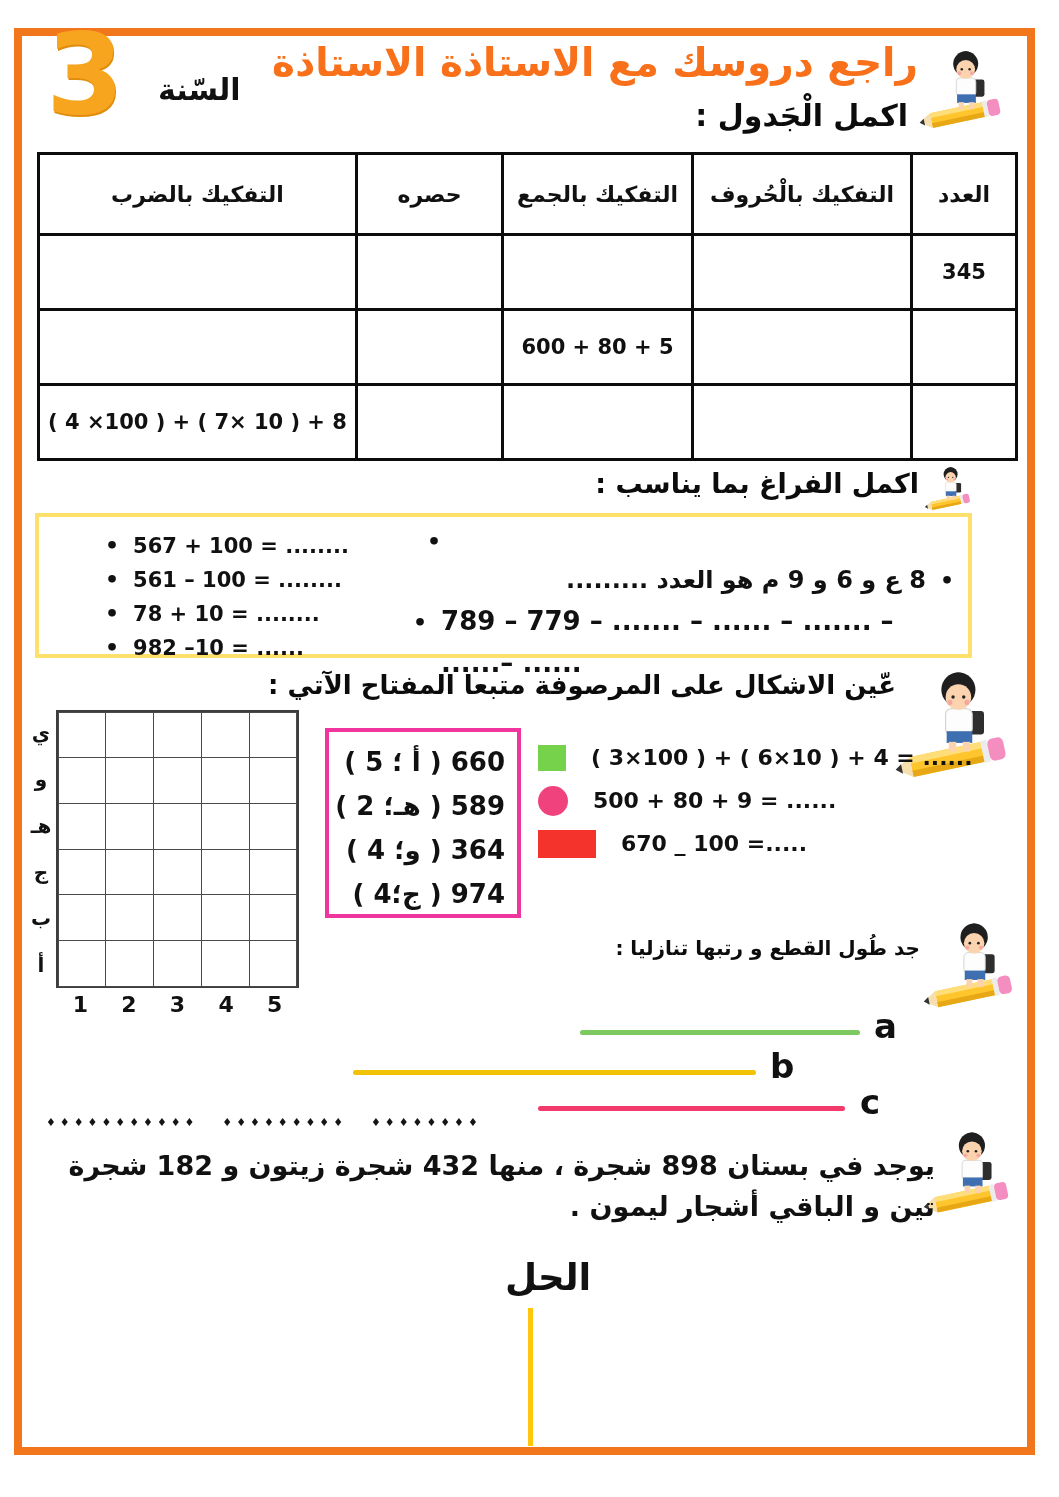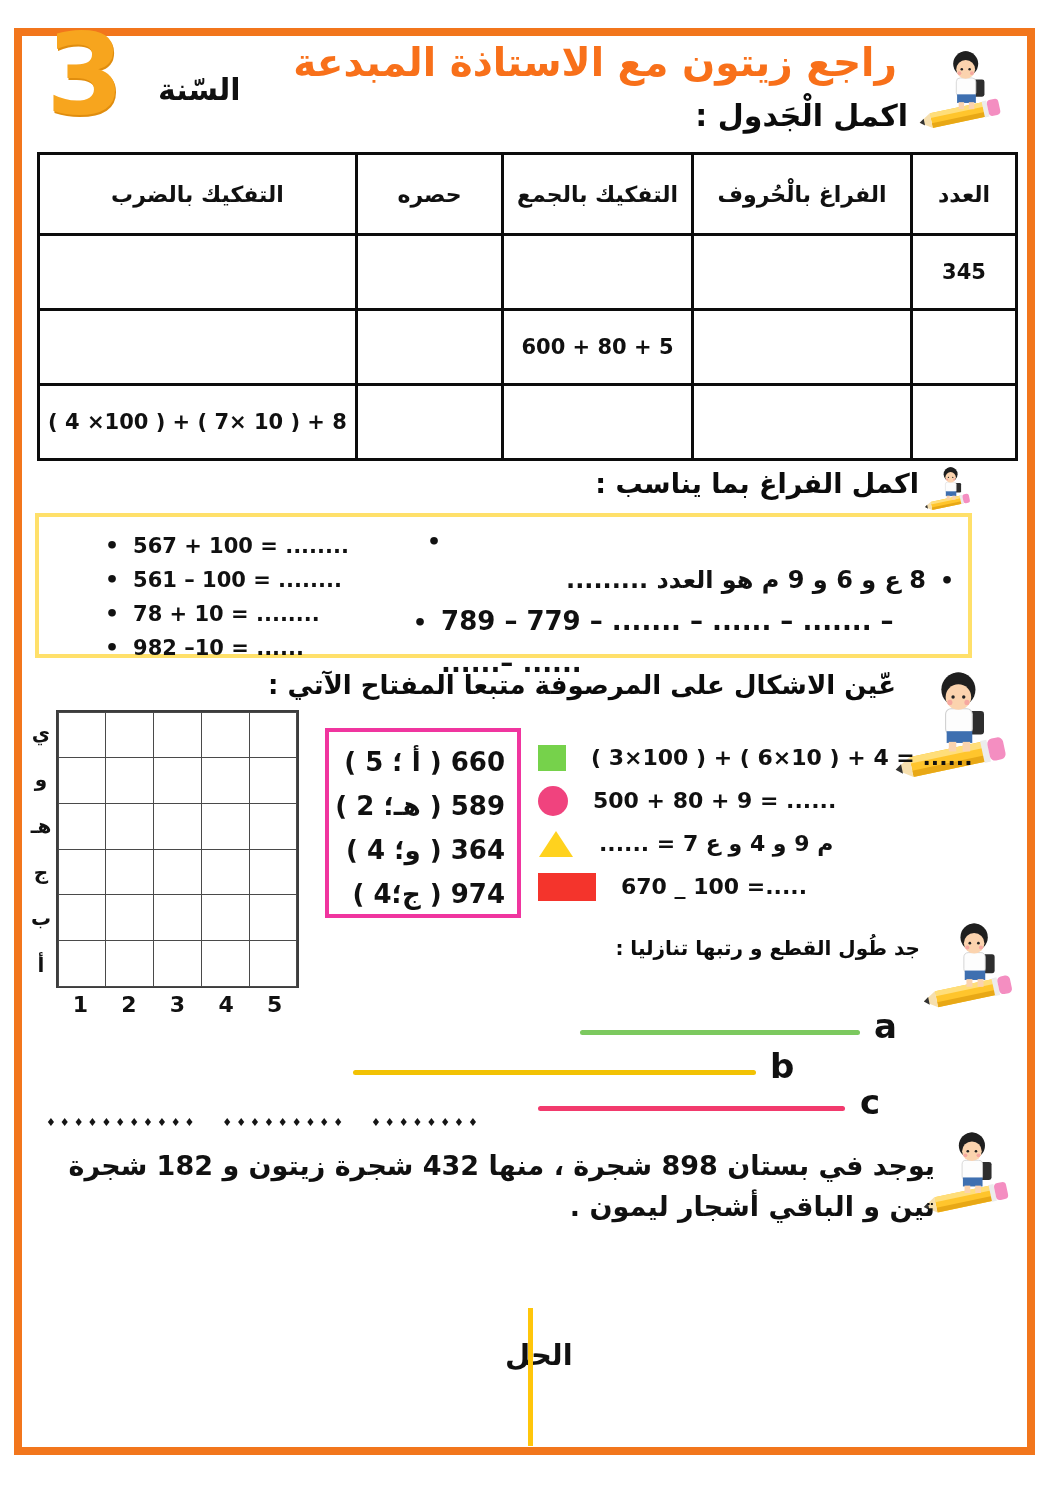--- a/index.html
+++ b/index.html
@@ -115,7 +115,7 @@
 
   <div class="badge3">3</div>
   <div class="yearlbl">السّنة</div>
-  <div class="title">راجع زيتون مع الاستاذة المبدعة</div>
+  <div class="title">راجع دروسك مع الاستاذة الاستاذة</div>
   <div class="icon" style="left:918px;top:40px;width:86px;height:104px">
     <svg width="86" height="104" viewBox="0 0 110 120">
         <use href="#boy-pencil"></use>

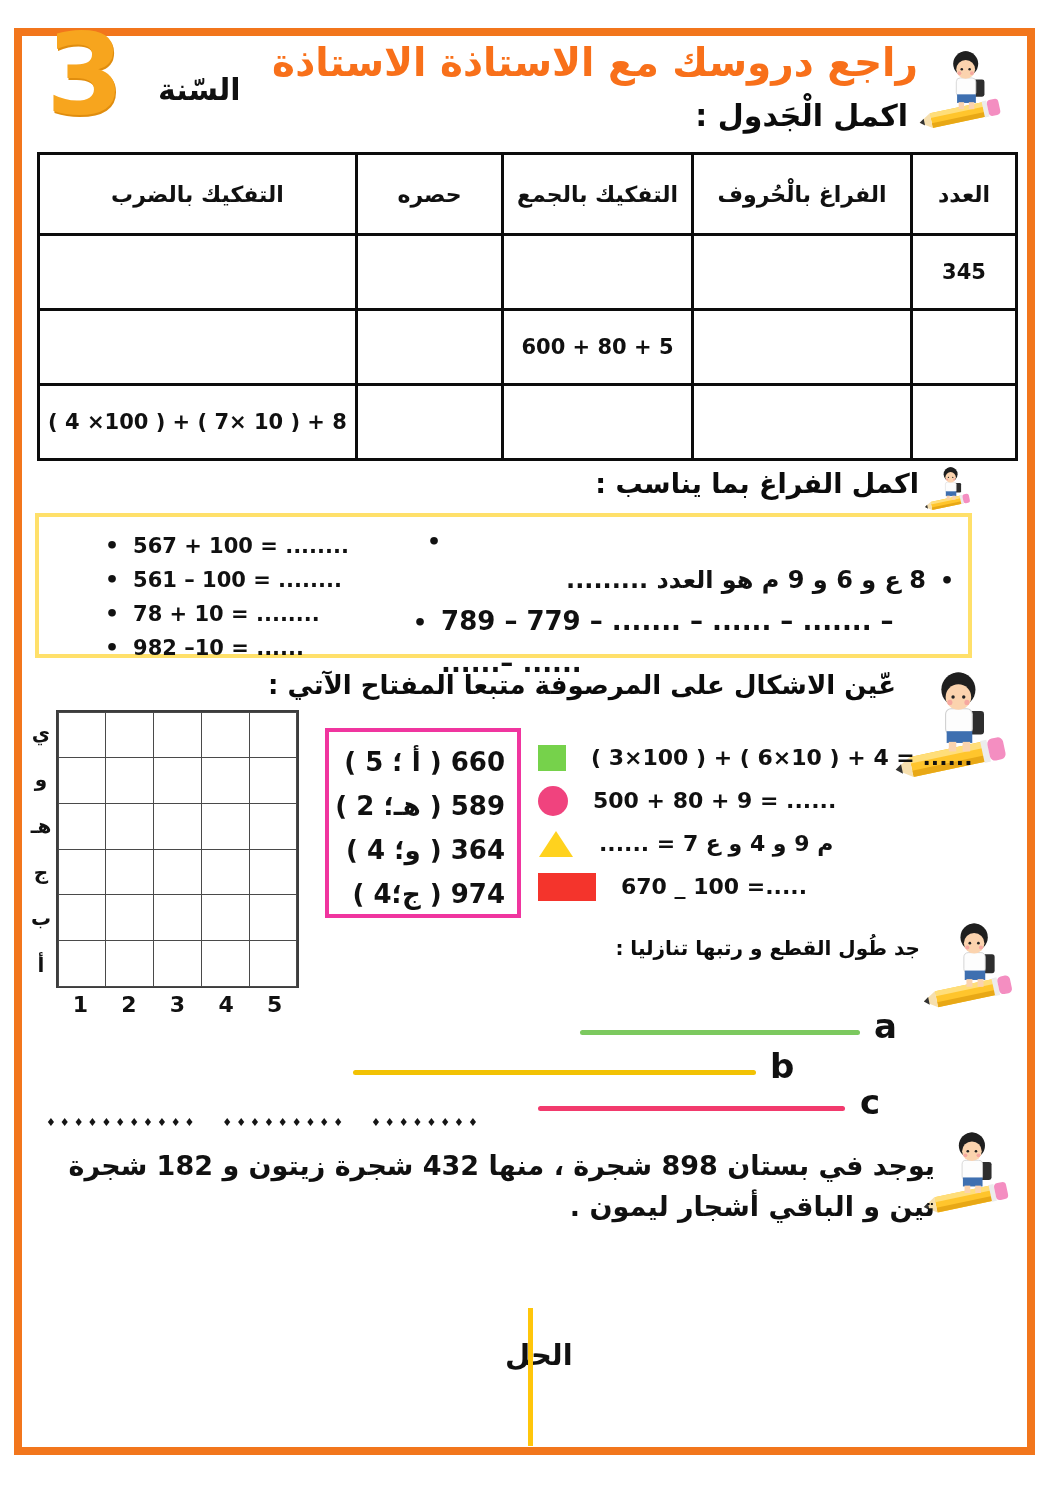--- a/index.html
+++ b/index.html
@@ -134,7 +134,7 @@
     <tbody>
         <tr>
       <th>العدد</th>
-      <th>الفراغ بالْحُروف</th>
+      <th>التفكيك بالْحُروف</th>
       <th>التفكيك بالجمع</th>
       <th>حصره</th>
       <th>التفكيك بالضرب</th>

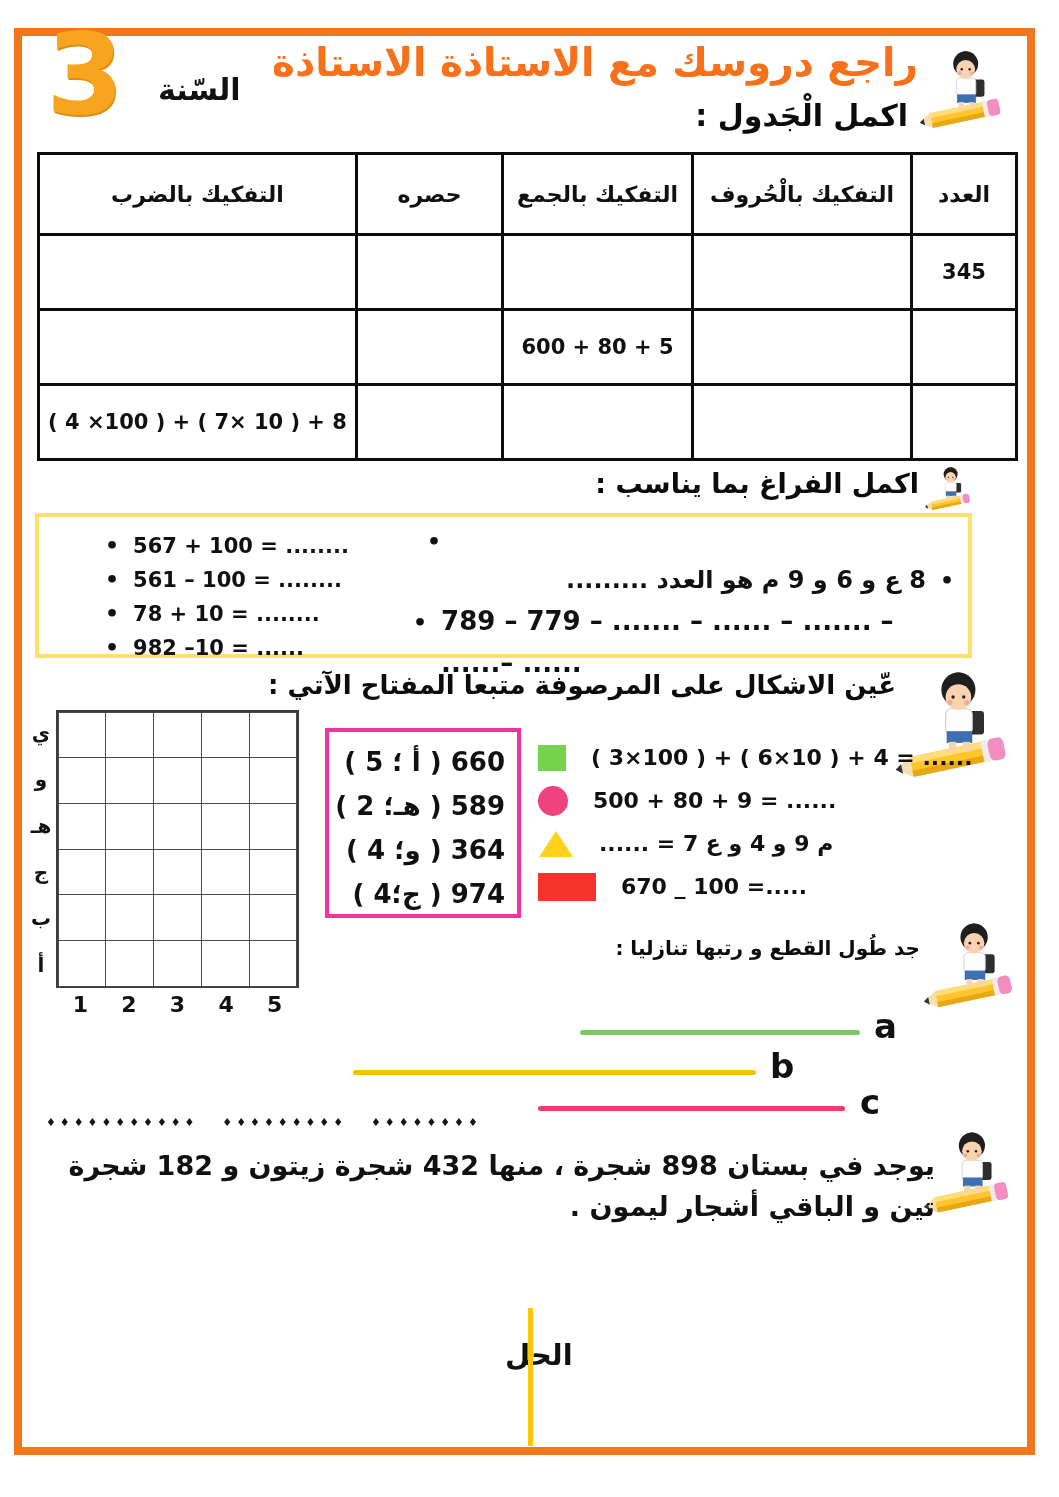--- a/index.html
+++ b/index.html
@@ -282,12 +282,6 @@
       <span class="ktext ltrline">500 + 80 + 9 = ......</span>
     </div>
     <div class="keyrow">
-      <svg width="38" height="30">
-          <polygon points="19,2 36,28 2,28" fill="#FFD21E"></polygon>
-        </svg>
-      <span class="ktext bidiov">...... = 7 ع و 4 و 9 م</span>
-    </div>
-    <div class="keyrow">
       <svg width="60" height="30">
           <rect x="1" y="1" width="58" height="28" fill="#F4342C"></rect>
         </svg>

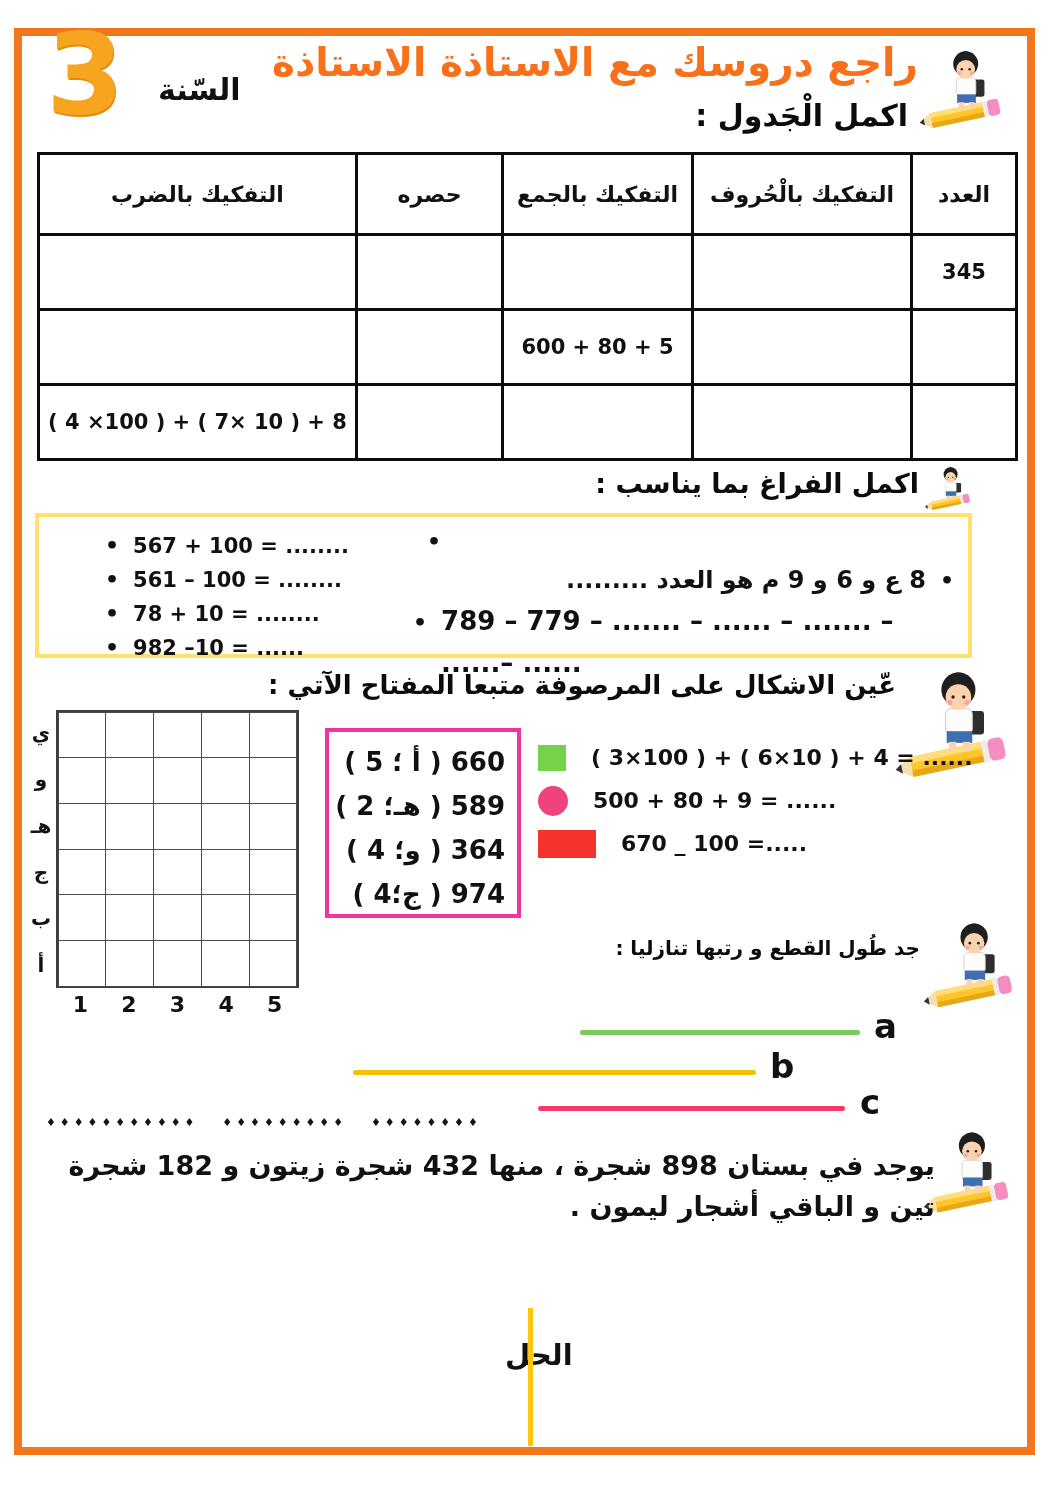--- a/index.html
+++ b/index.html
@@ -75,7 +75,7 @@
   .problem{position:absolute;right:124px;top:1146px;width:880px;direction:rtl;
            text-align:right;font-size:27px;line-height:1.5;}
   .question{position:absolute;right:169px;top:1238px;direction:rtl;font-size:27px;}
-  .solution{position:absolute;left:505px;top:1338px;font-size:29px;direction:rtl;}
+  .solution{position:absolute;left:505px;top:1256px;font-size:37px;direction:rtl;}
   .vline{position:absolute;left:528px;top:1308px;width:5px;height:138px;background:#FFC60B;}
 
   .icon{position:absolute;}

